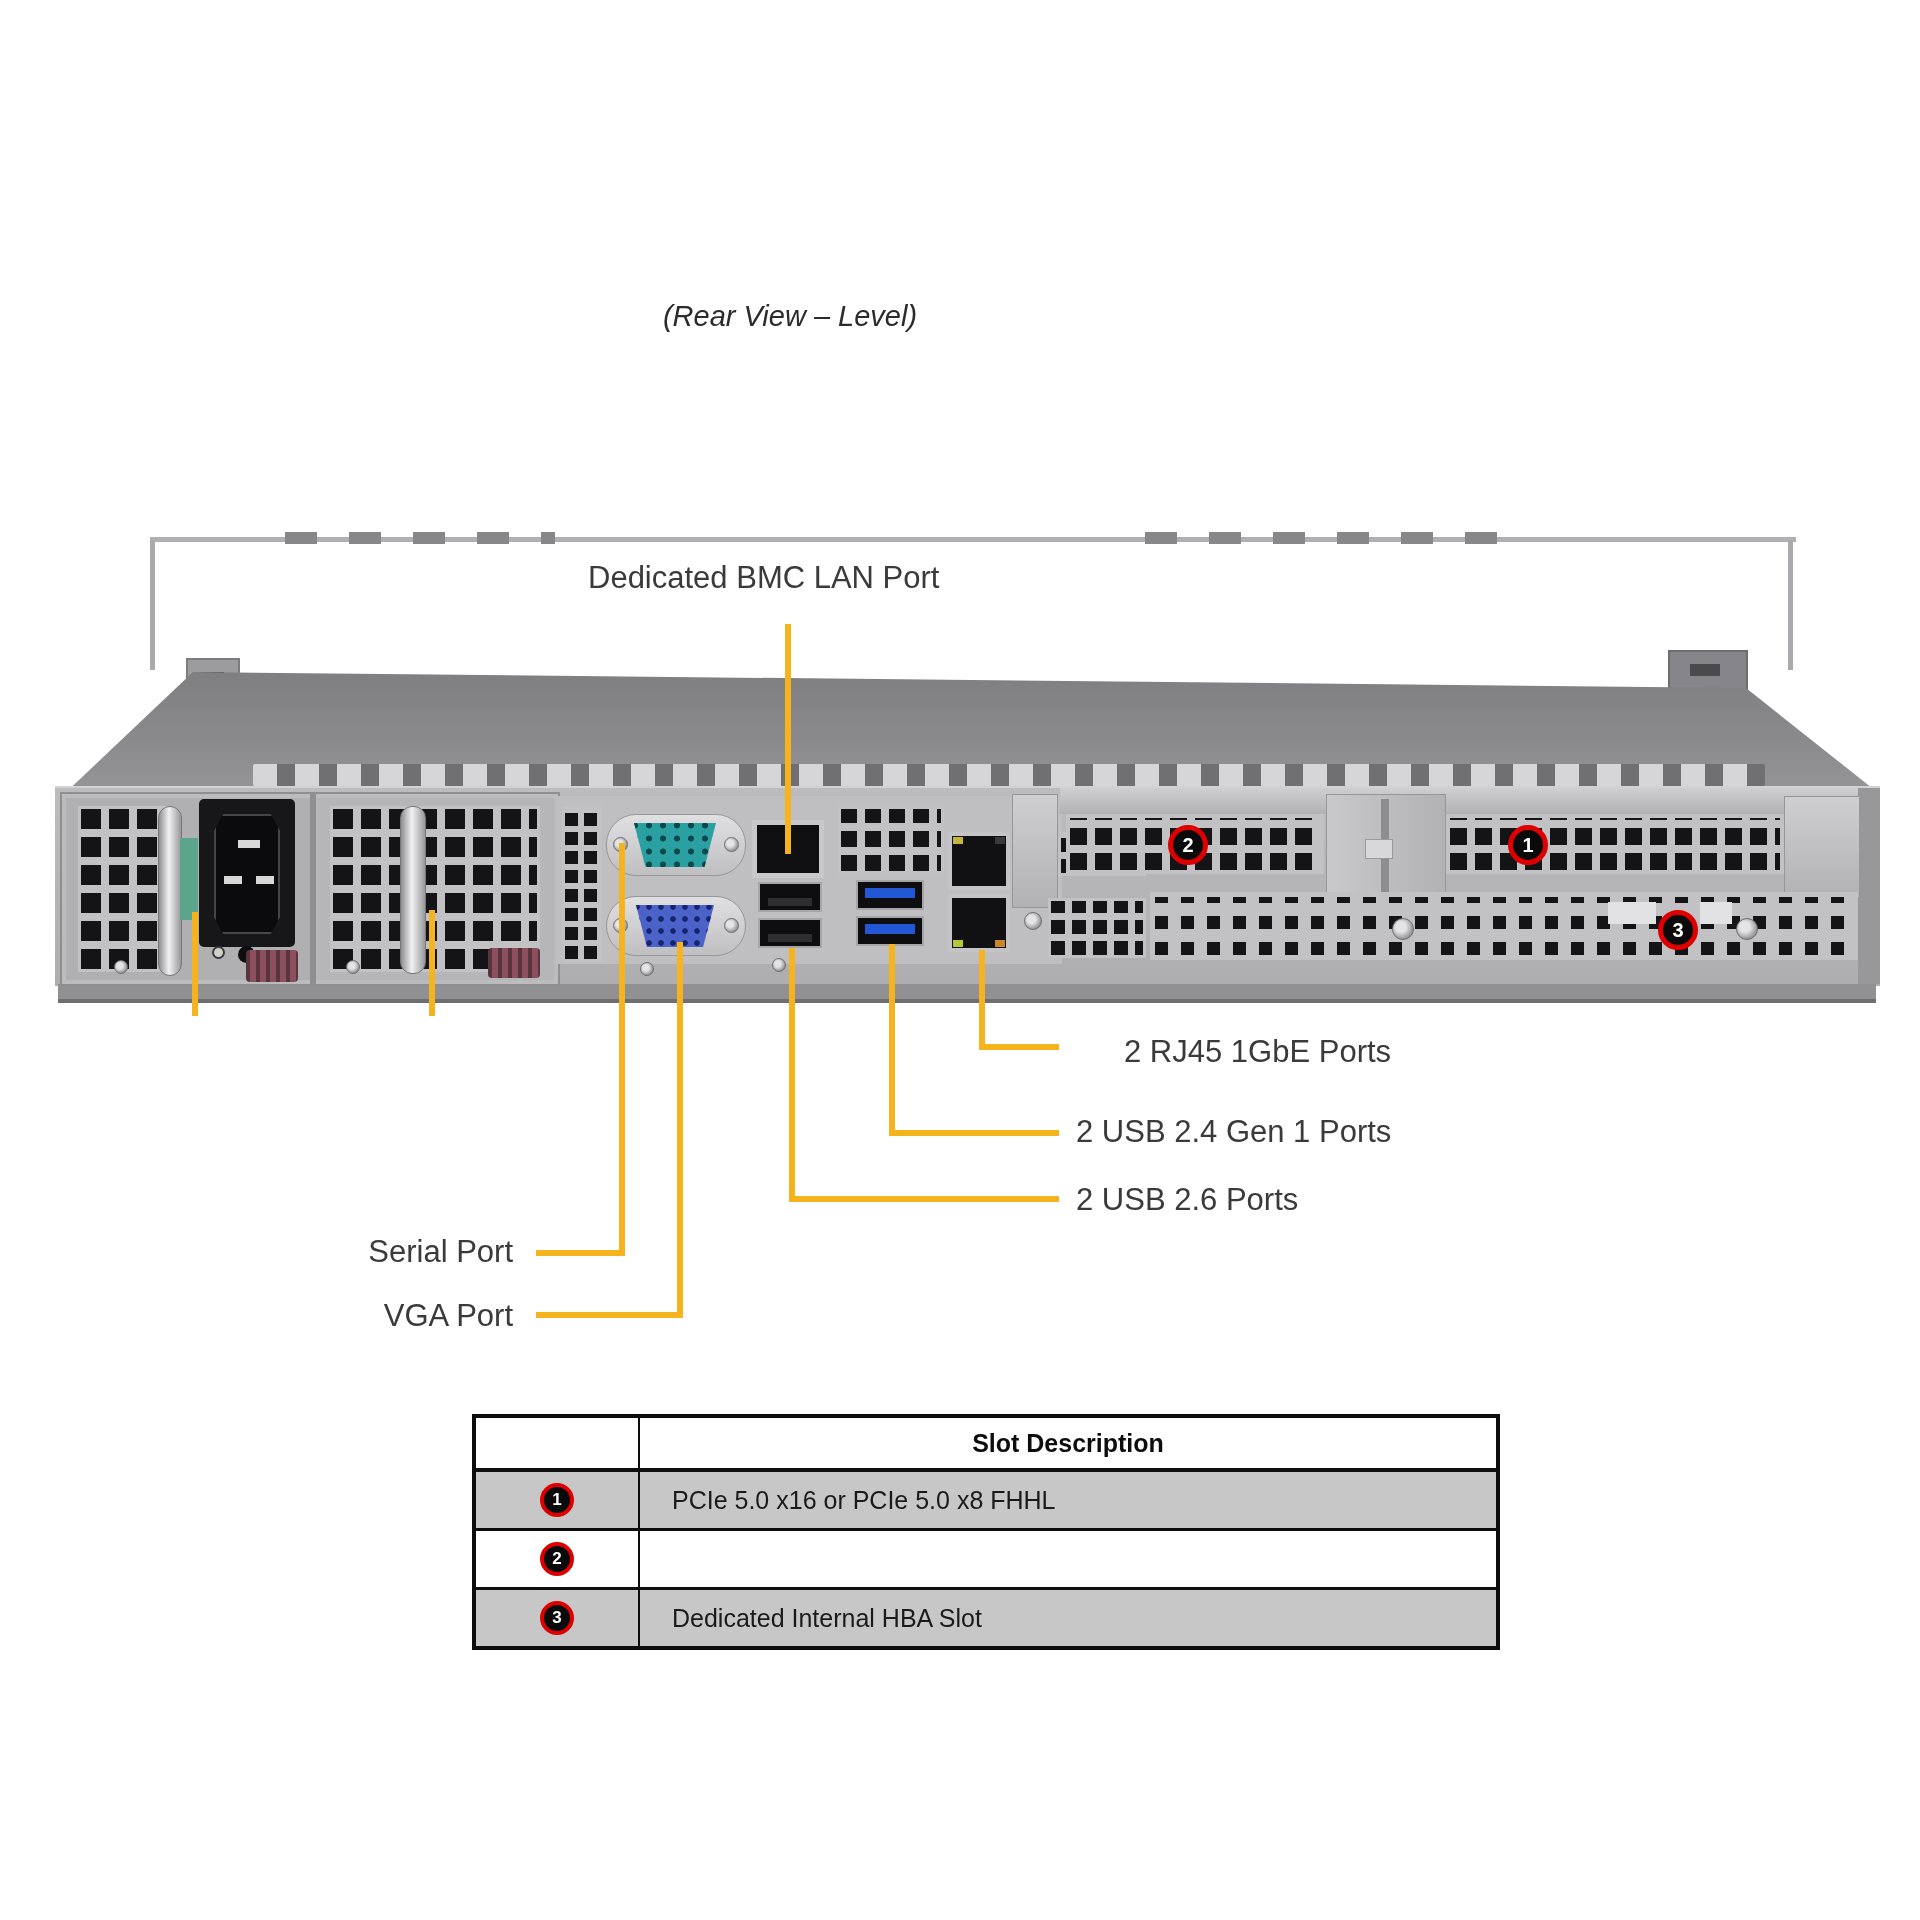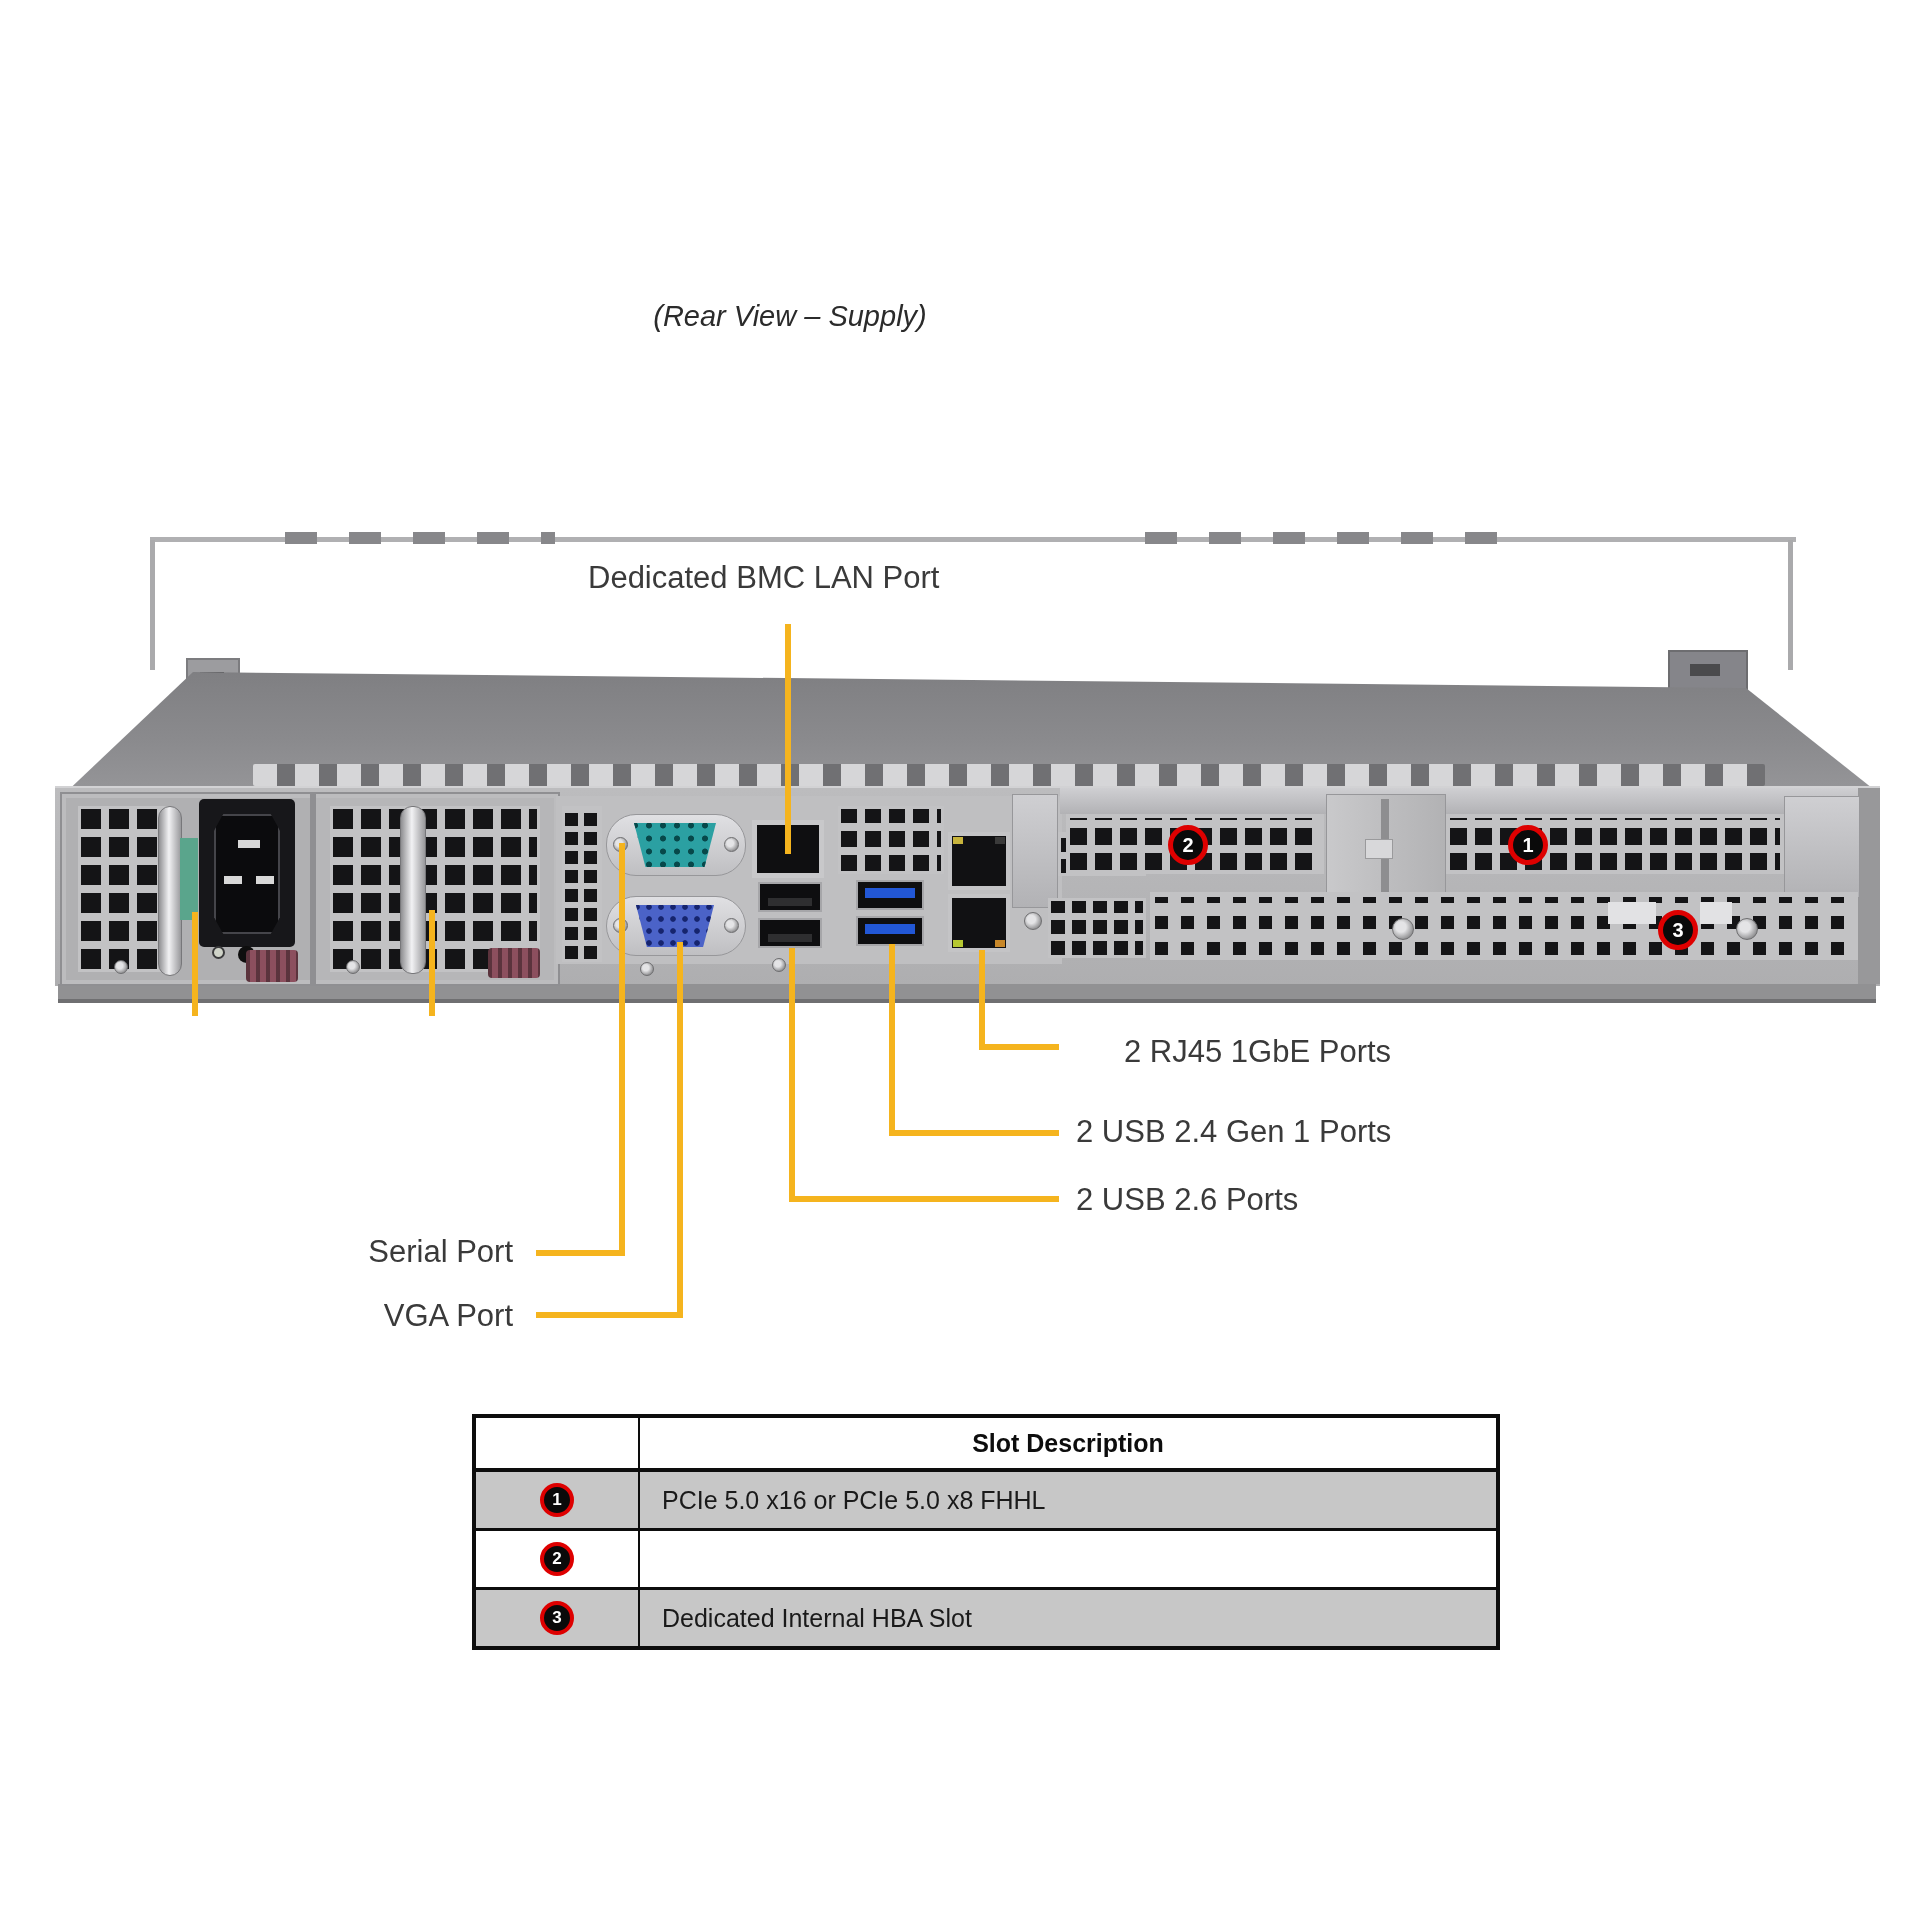--- a/index.html
+++ b/index.html
@@ -43,7 +43,7 @@
 
 <div id="page">
 
-  <div class="abs" style="left:560px;top:300px;width:460px;text-align:center;font-size:29px;font-style:italic;color:#2b2b2b;">(Rear View – Supply)</div>
+  <div class="abs" style="left:560px;top:300px;width:460px;text-align:center;font-size:29px;font-style:italic;color:#2b2b2b;">(Rear View – Level)</div>
 
   <div class="abs lbl" style="left:588px;top:558px;">Dedicated BMC LAN Port</div>
 

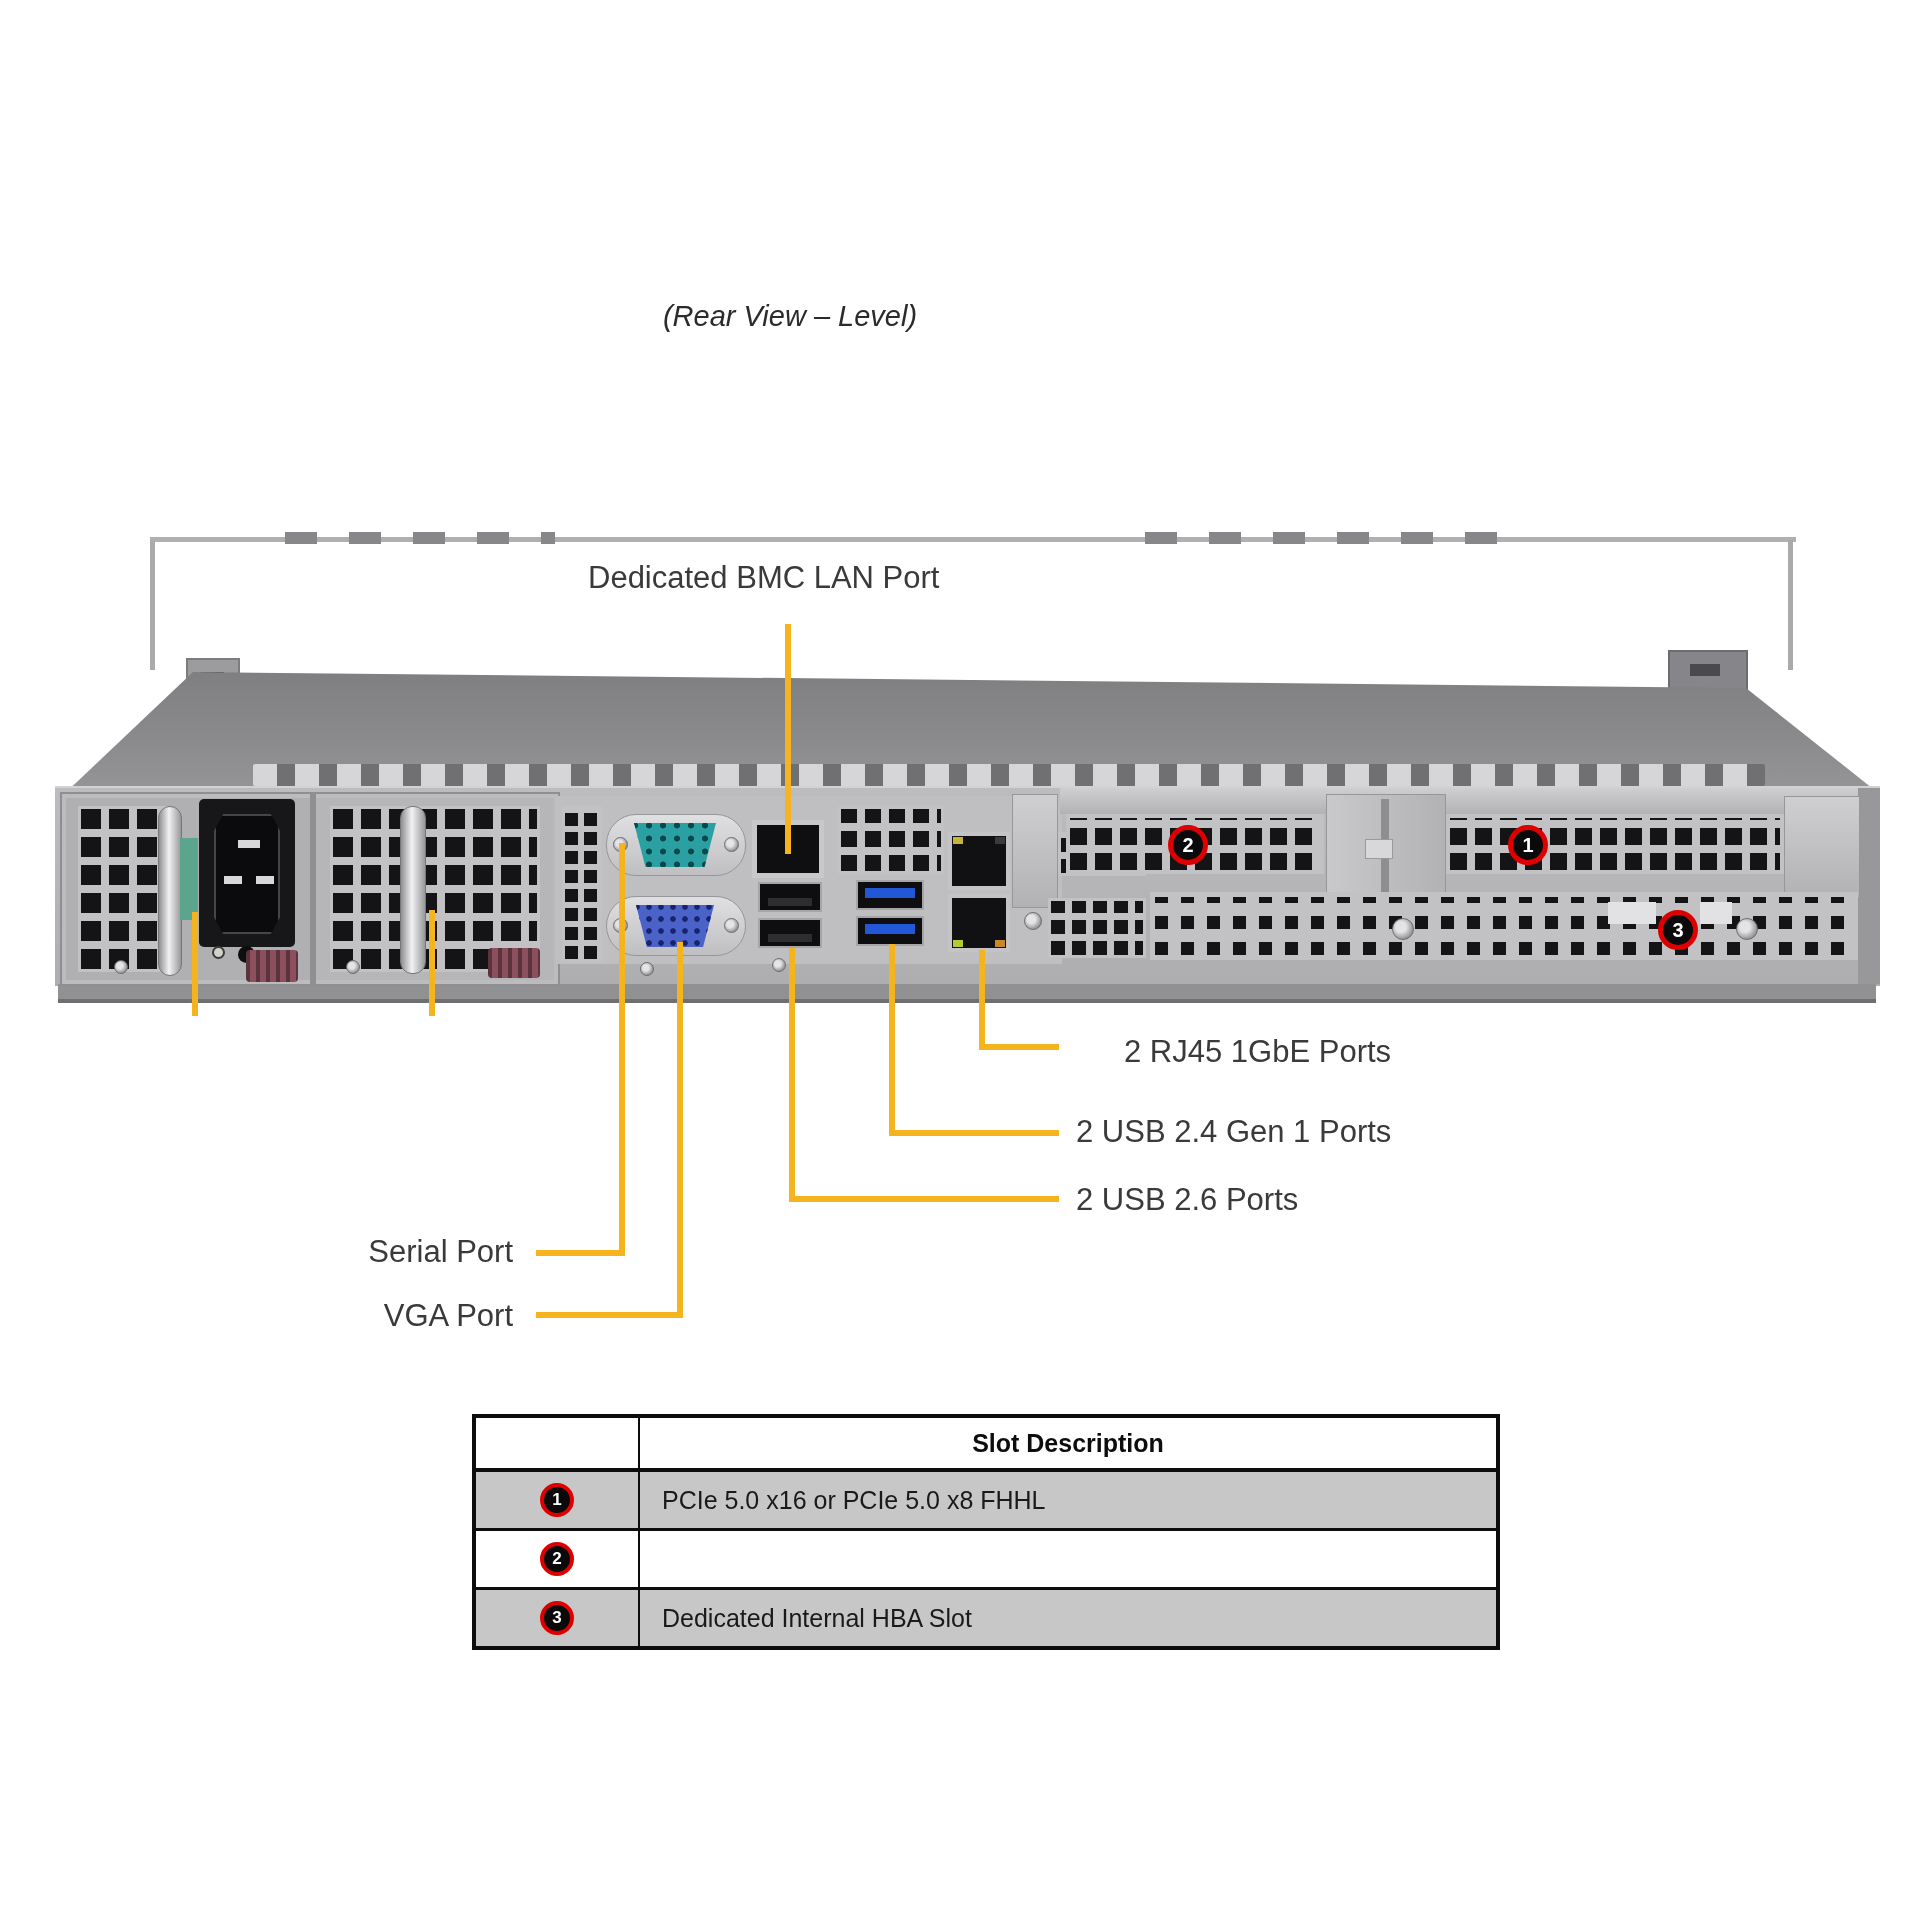--- a/index.html
+++ b/index.html
@@ -32,7 +32,7 @@
   .t-body{height:56px;border-bottom:3px solid #0d0d0d;}
   .t-body:last-child{border-bottom:none;}
   .t-c1{justify-content:center;border-right:2px solid #0d0d0d;}
-  .t-c2{padding-left:22px;font-size:25px;color:#1a1a1a;}
+  .t-c2{padding-left:32px;font-size:25px;color:#1a1a1a;}
   .t-c2.head-txt{justify-content:center;padding-left:0;font-weight:bold;font-size:25px;color:#0d0d0d;}
   .row-gray{background:#c7c7c7;}
   .row-white{background:#ffffff;}

